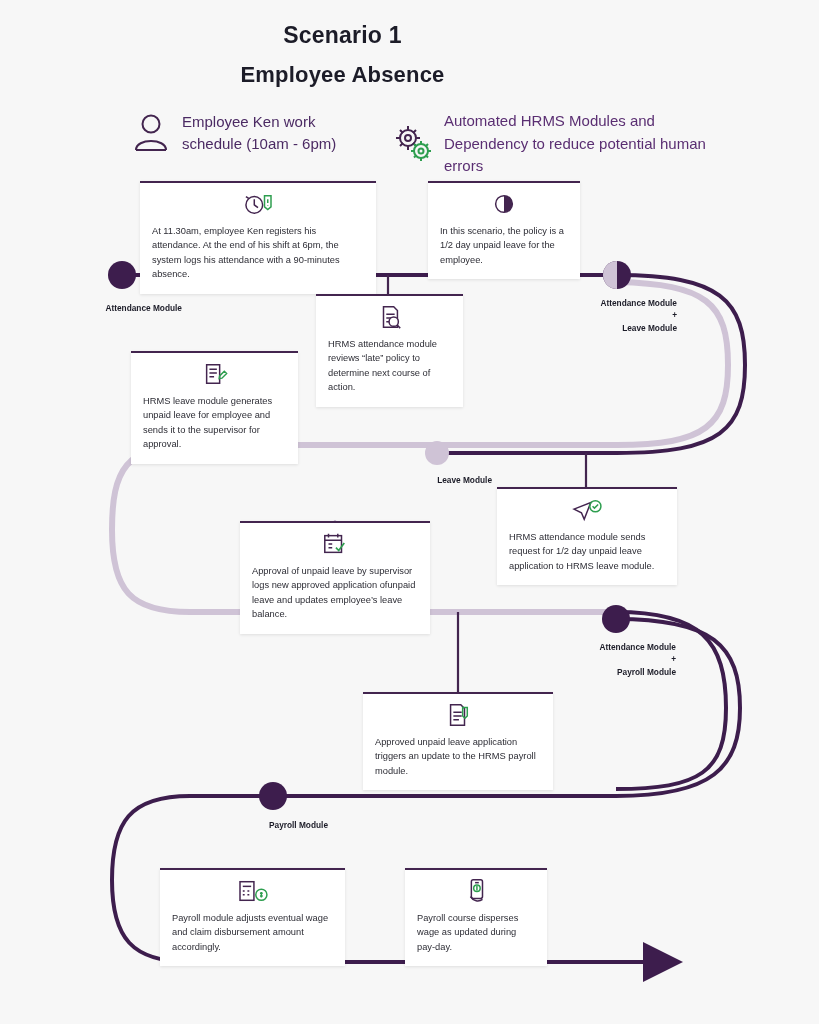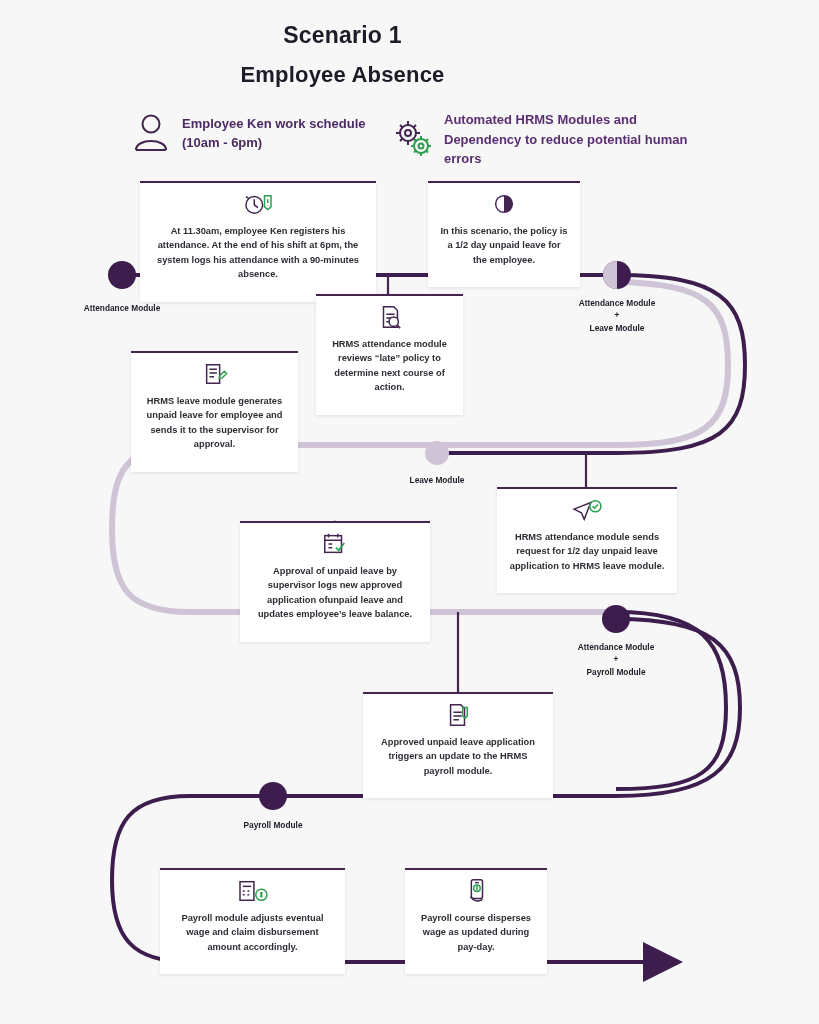--- a/index.html
+++ b/index.html
@@ -60,8 +60,8 @@
     margin-right: 8px;
   }
   .legend-text {
-    font-size: 13px;
-    font-weight: bold;
+    font-size: 15px;
+    font-weight: normal;
     color: #4b2a63;
     line-height: 1.5;
   }

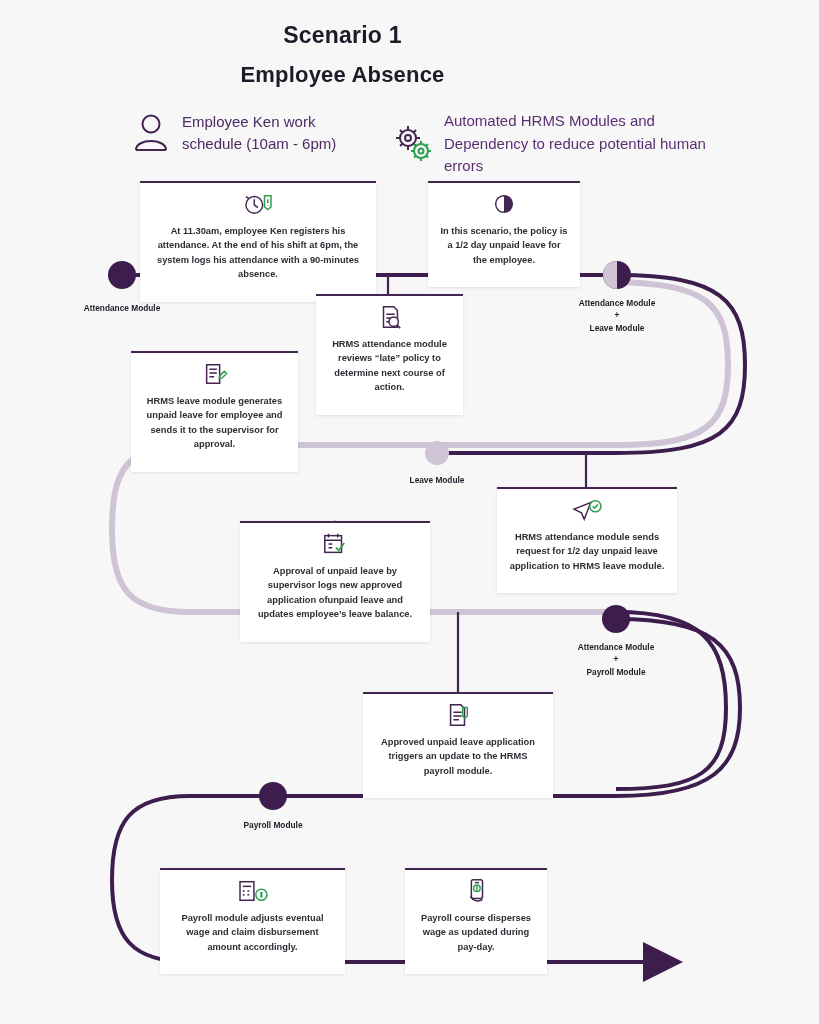--- a/index.html
+++ b/index.html
@@ -75,9 +75,8 @@
     background: #ffffff;
     box-shadow: 0 1px 3px rgba(0,0,0,0.10);
     box-sizing: border-box;
-    padding: 8px 12px 20px 12px;
-    text-align: center;
-    font-weight: bold;
+    padding: 8px 12px 12px 12px;
+    text-align: left;
   }
   .card .card-rule {
     height: 2px;

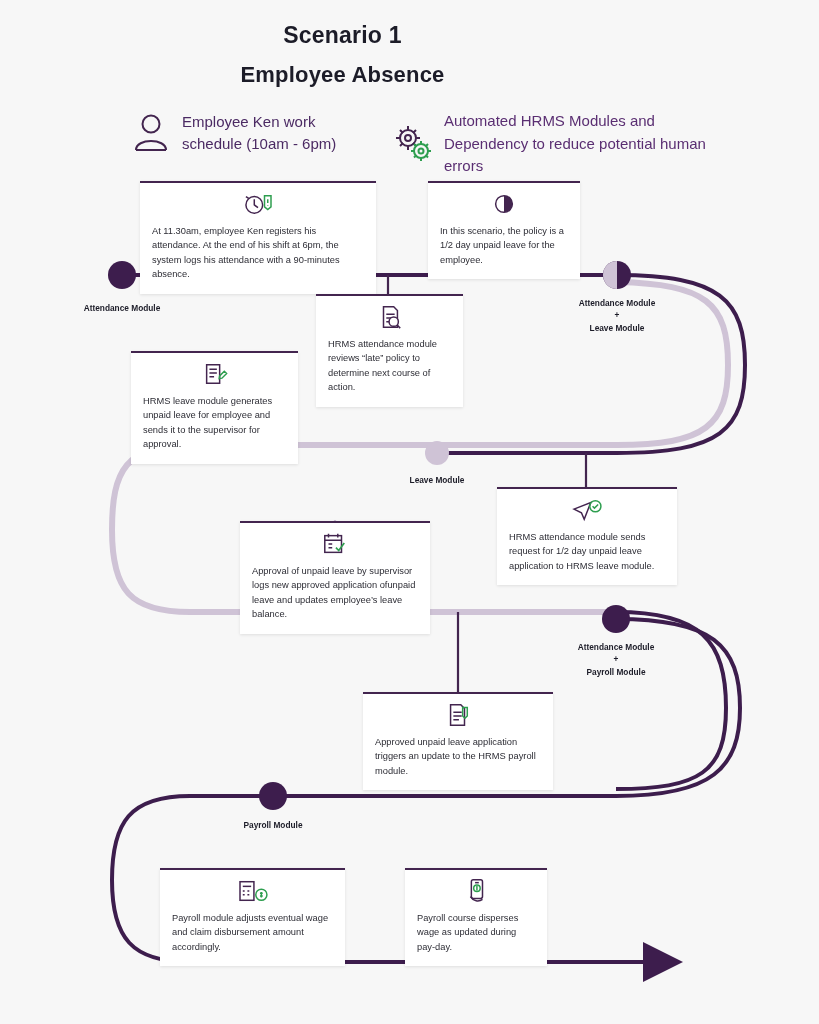--- a/index.html
+++ b/index.html
@@ -100,7 +100,7 @@
     font-size: 8.3px;
     font-weight: bold;
     color: #1c1c28;
-    text-align: center;
+    text-align: right;
     line-height: 1.5;
     white-space: pre-line;
   }

